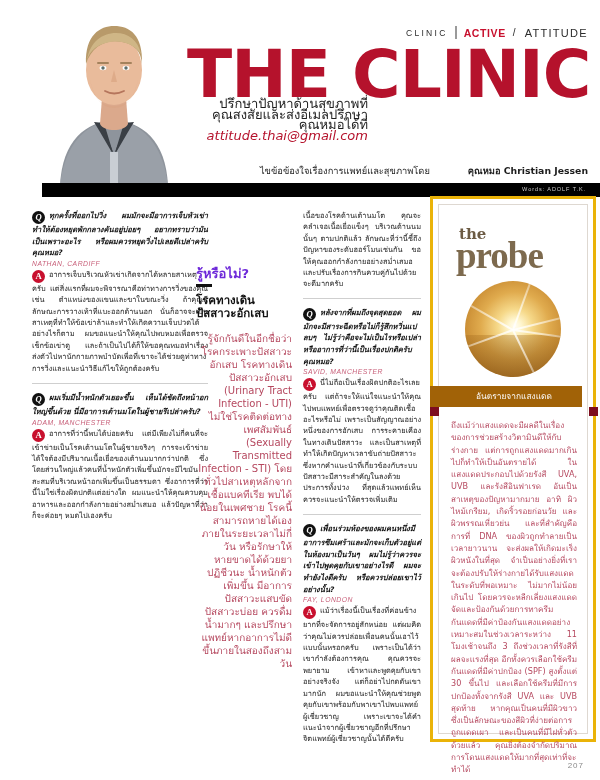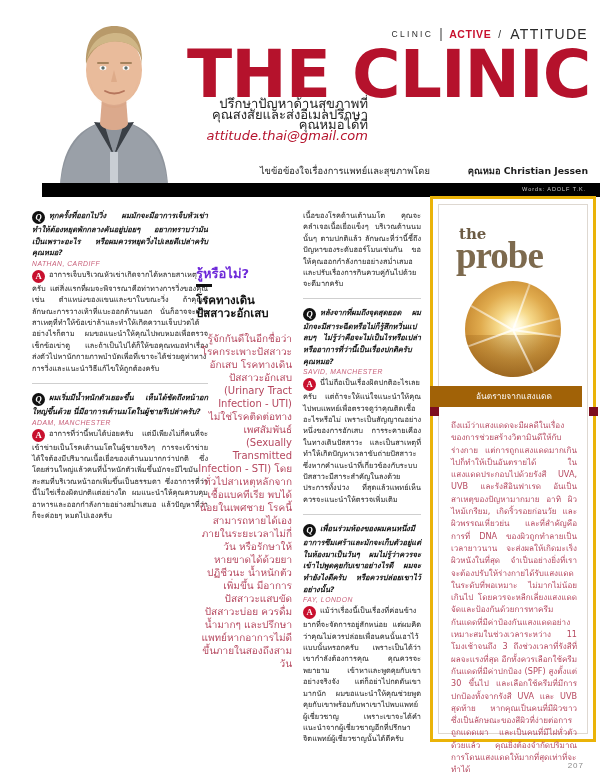--- a/index.html
+++ b/index.html
@@ -29,7 +29,7 @@
   .kicker .k-rule{display:inline-block;width:2px;height:13px;background:#9a9a9a;}
   .kicker .k-active{color:#c8102e;font-weight:bold;letter-spacing:0.6px;font-size:10.5px;}
   .kicker .k-slash{color:#2b2b2b;font-size:10px;}
-  .kicker .k-attitude{color:#2b2b2b;letter-spacing:1.3px;font-size:14px;}
+  .kicker .k-attitude{color:#2b2b2b;letter-spacing:1.3px;font-size:11px;}
 
   .the-clinic{
     position:absolute;right:10px;top:44px;

